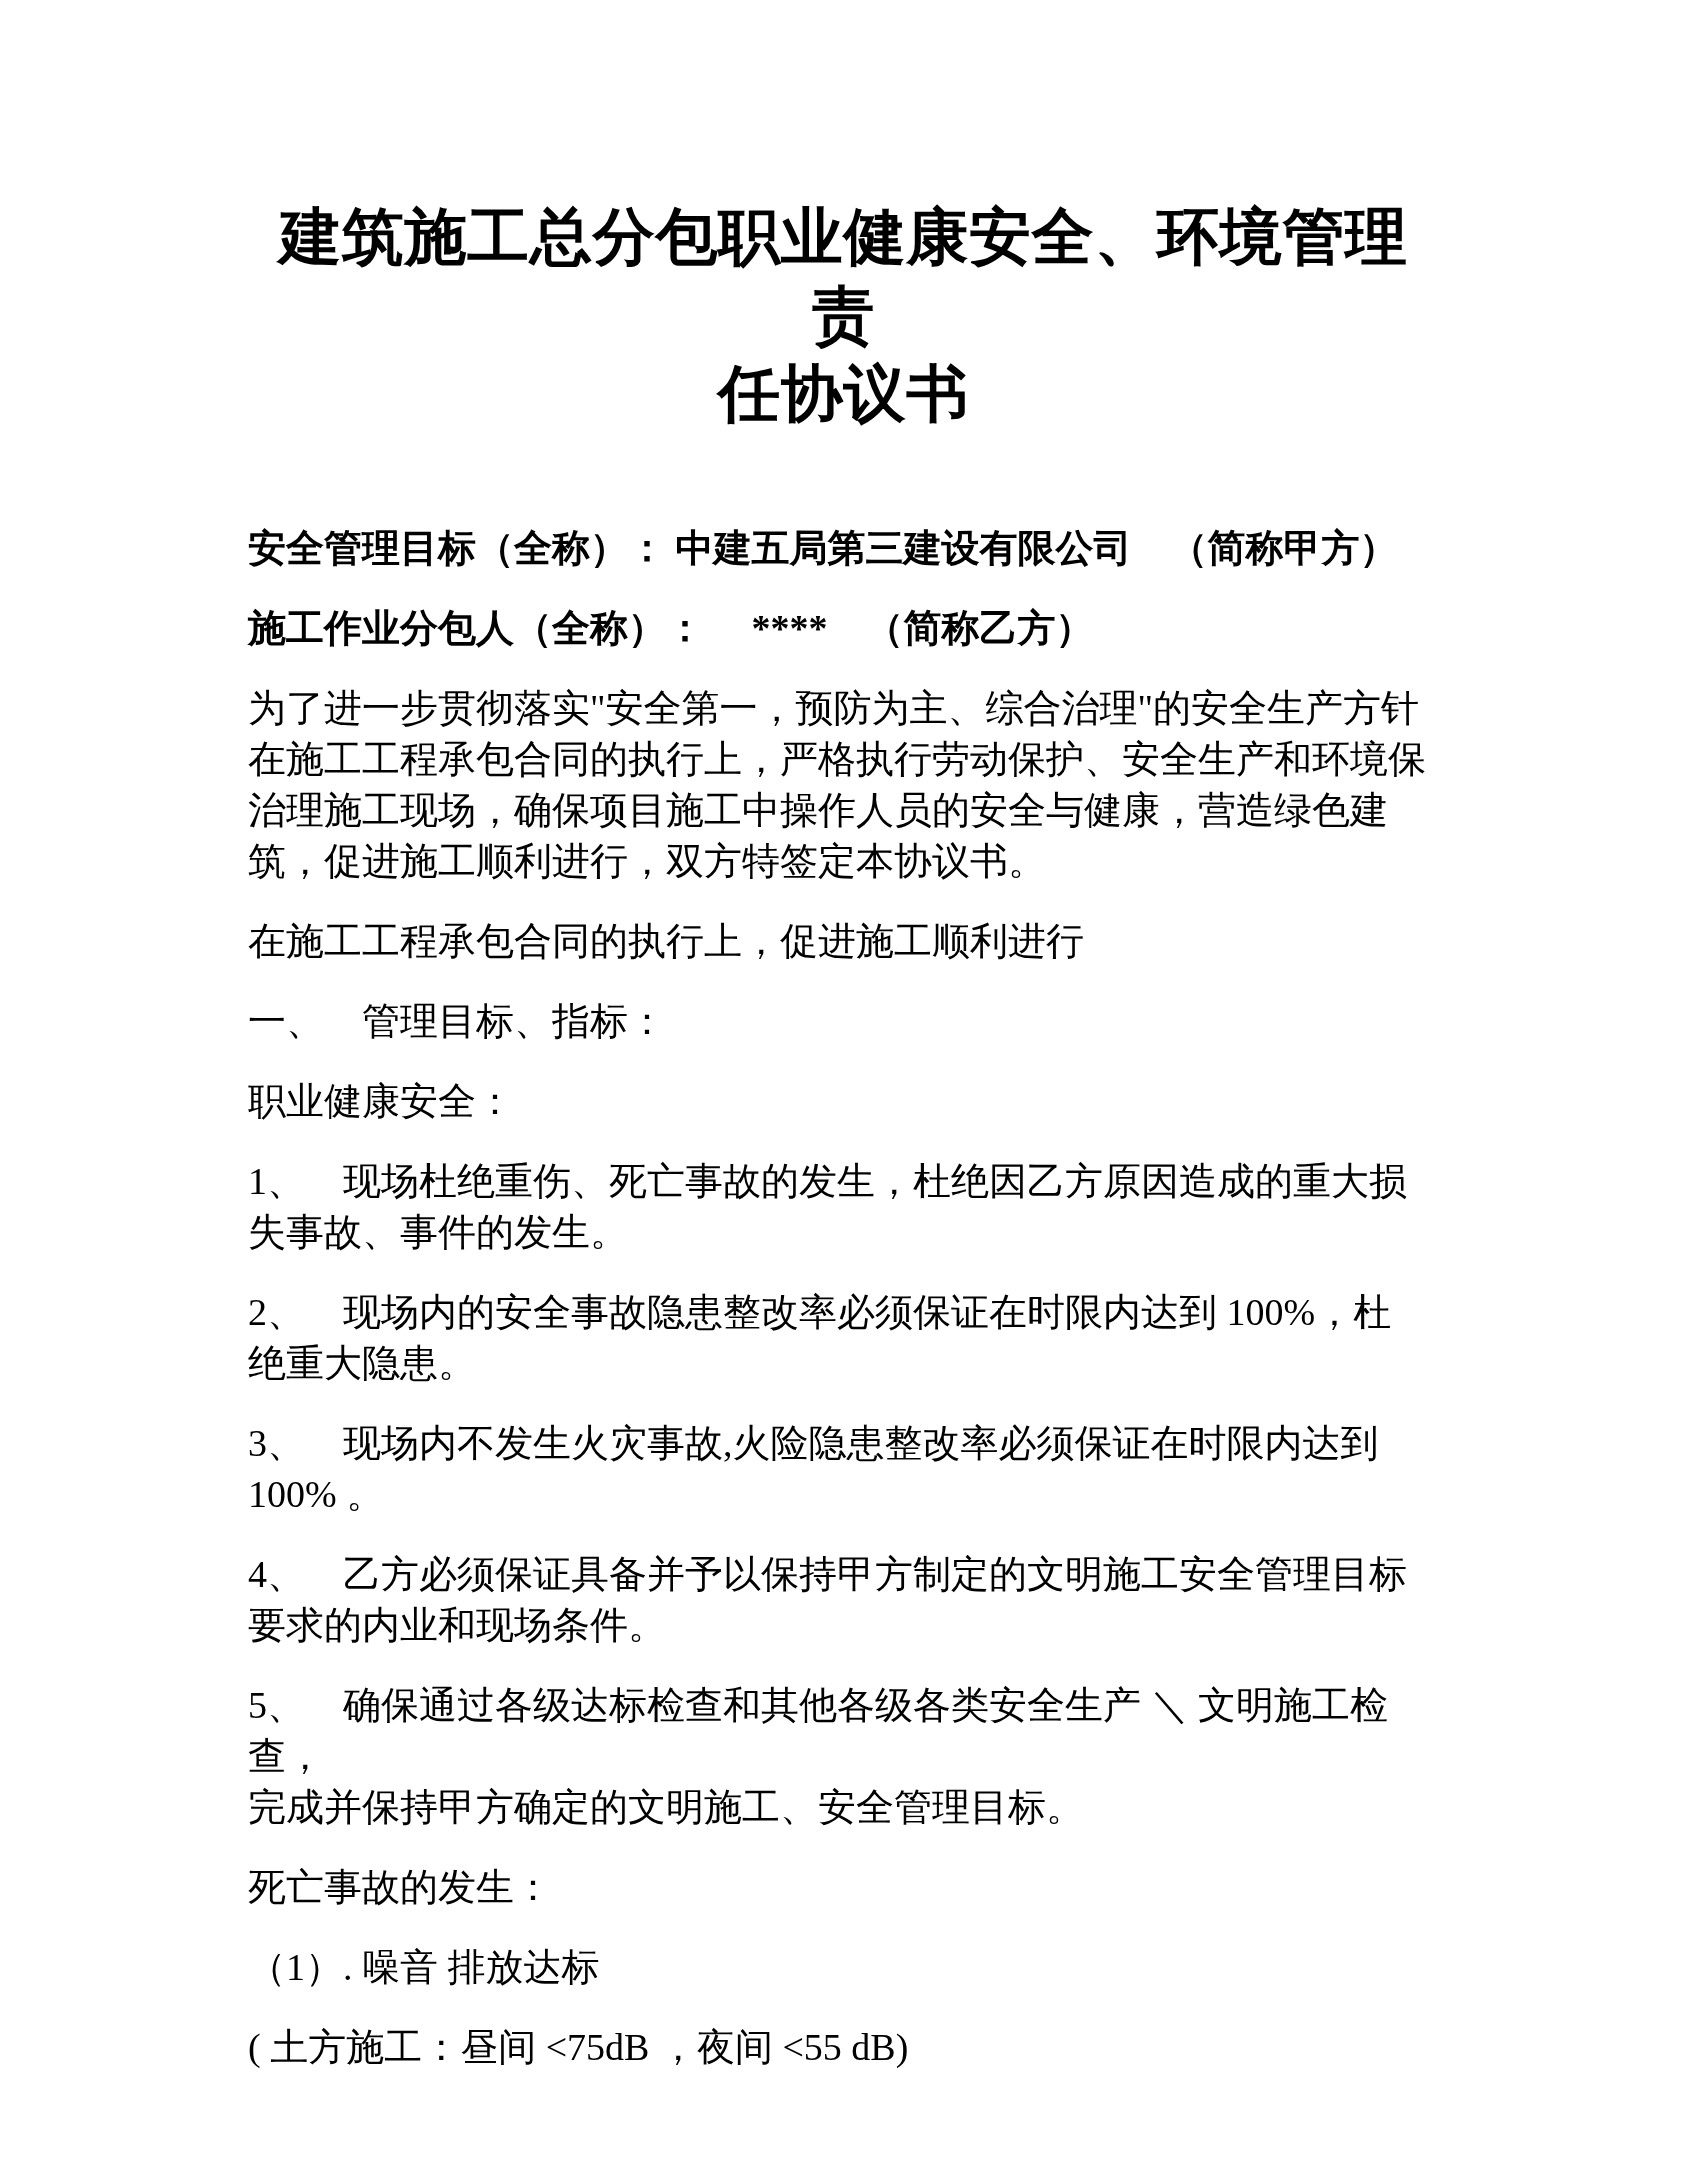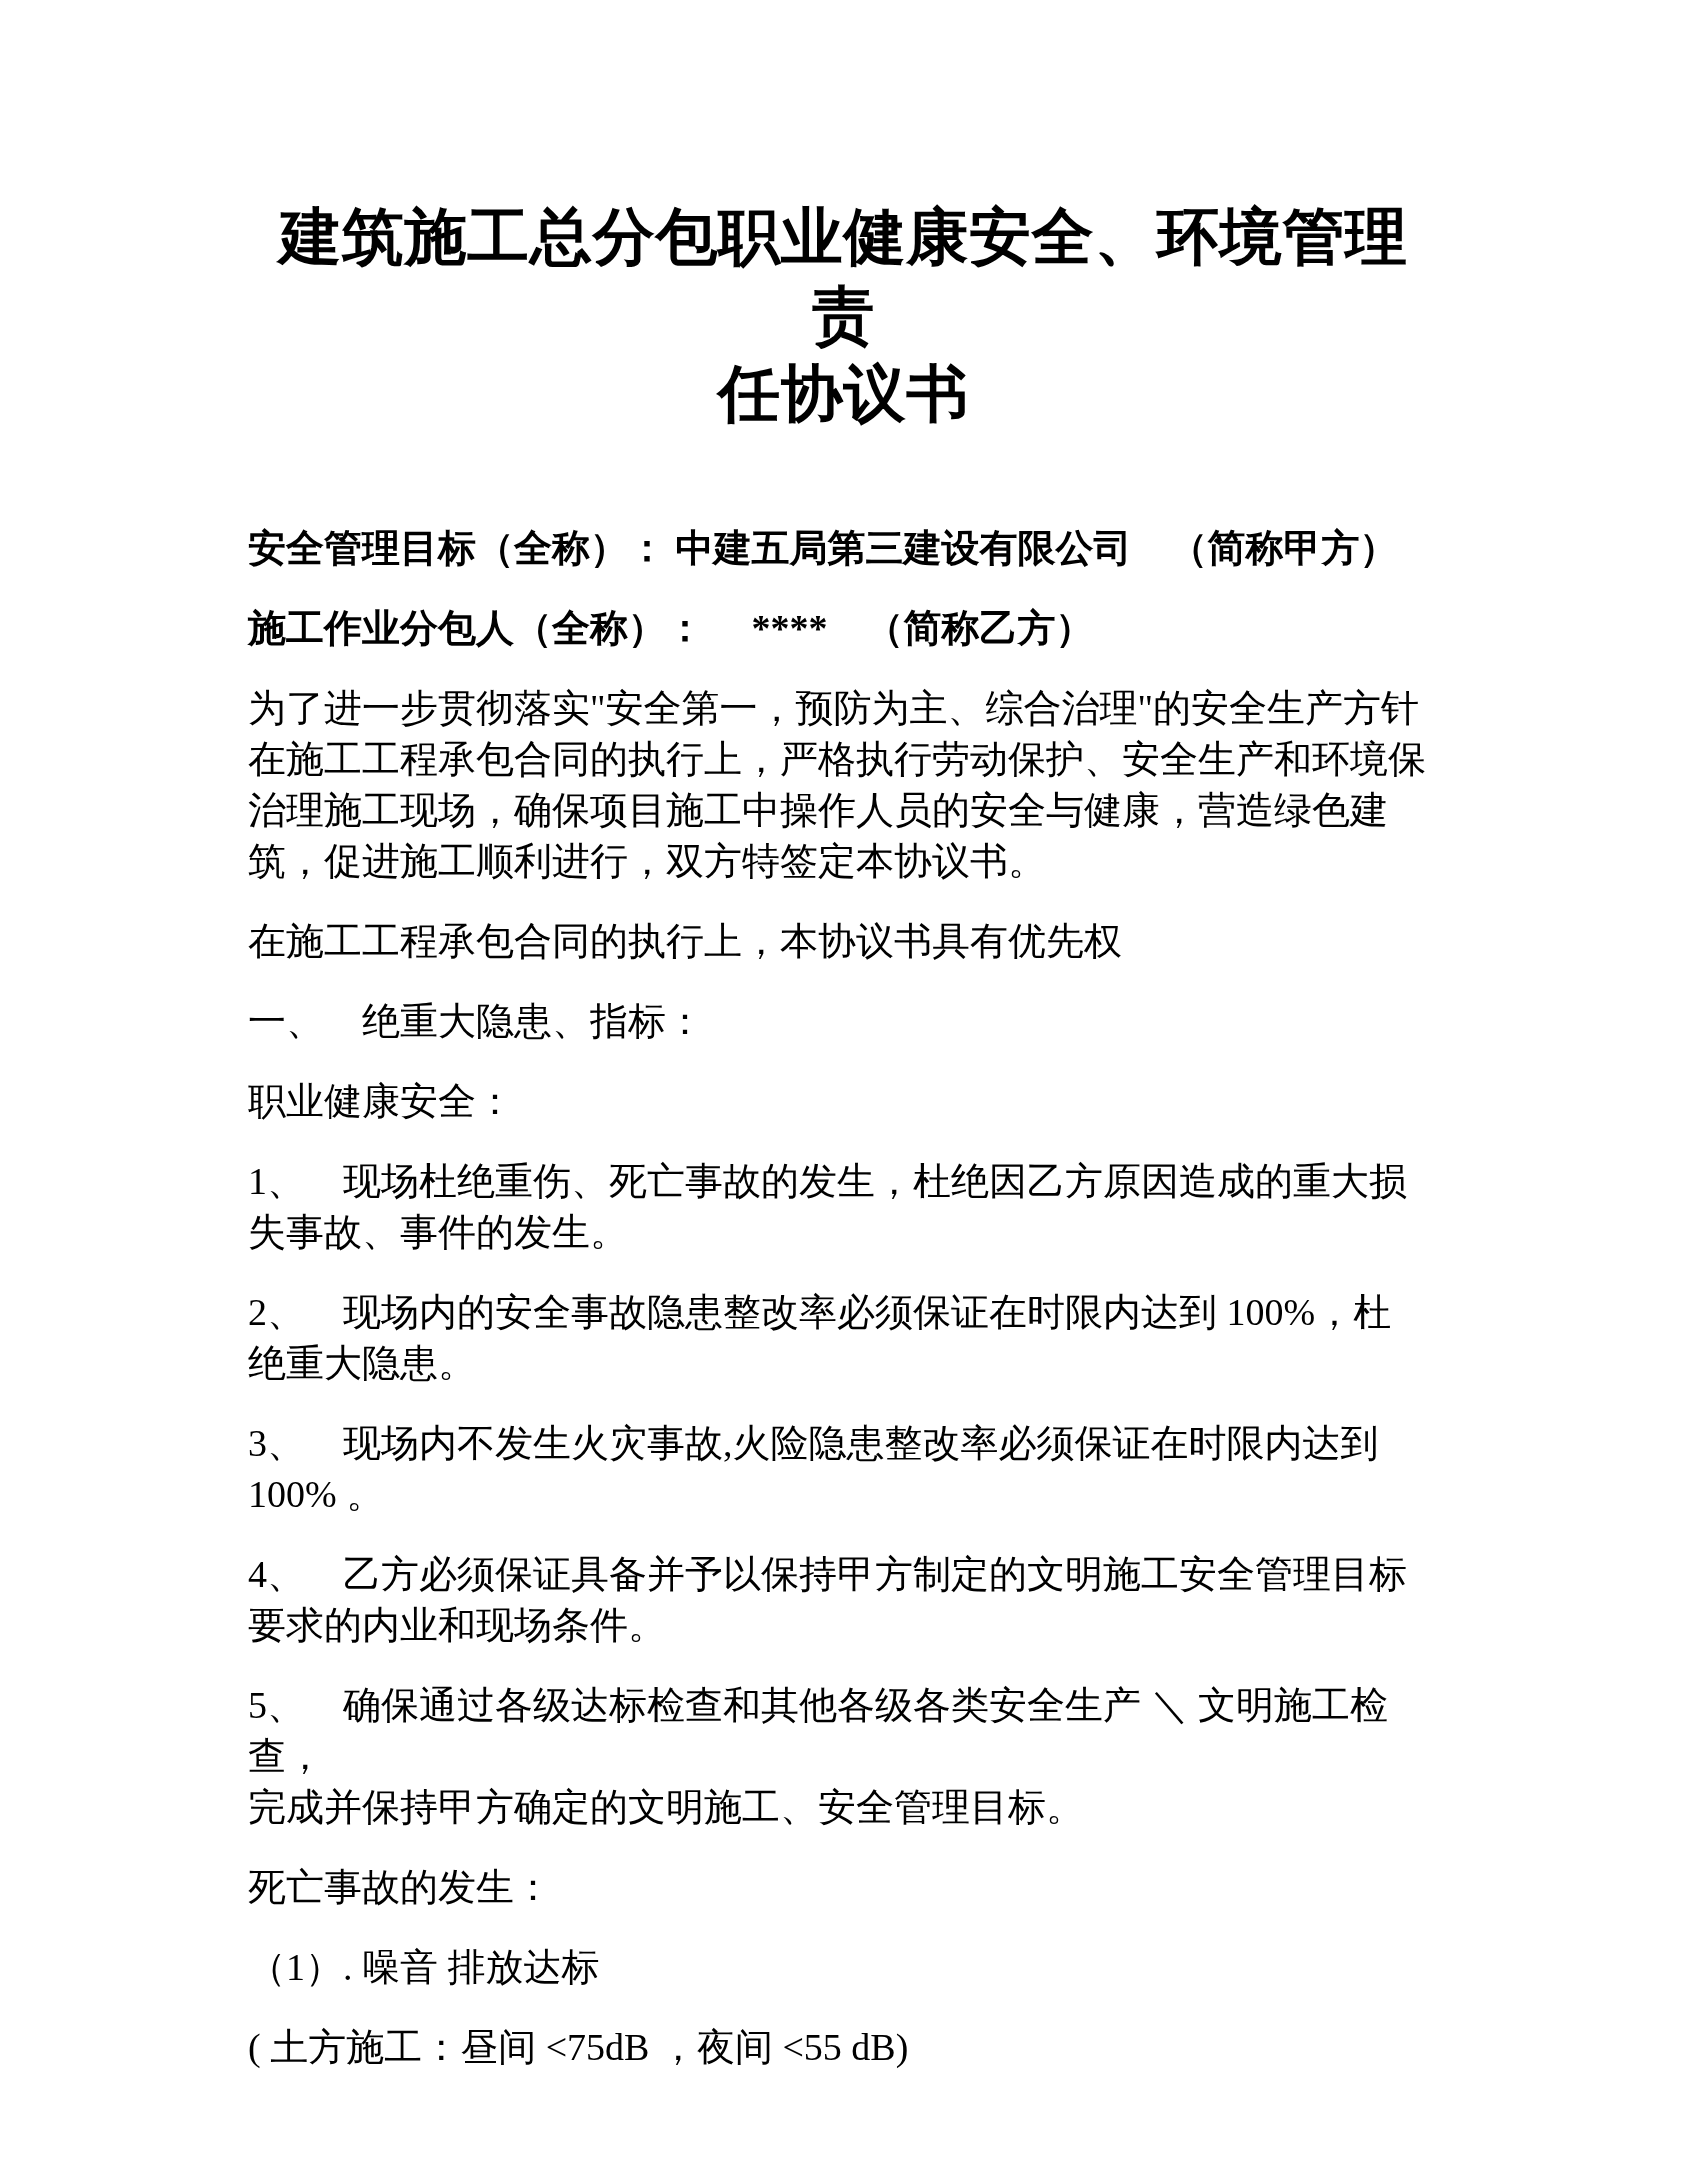--- a/index.html
+++ b/index.html
@@ -65,7 +65,7 @@
     </p>
 
     <p class="para">
-      <span class="line">在施工工程承包合同的执行上，本协议书具有优先权</span>
+      <span class="line">在施工工程承包合同的执行上，促进施工顺利进行</span>
     </p>
 
     <p class="para">

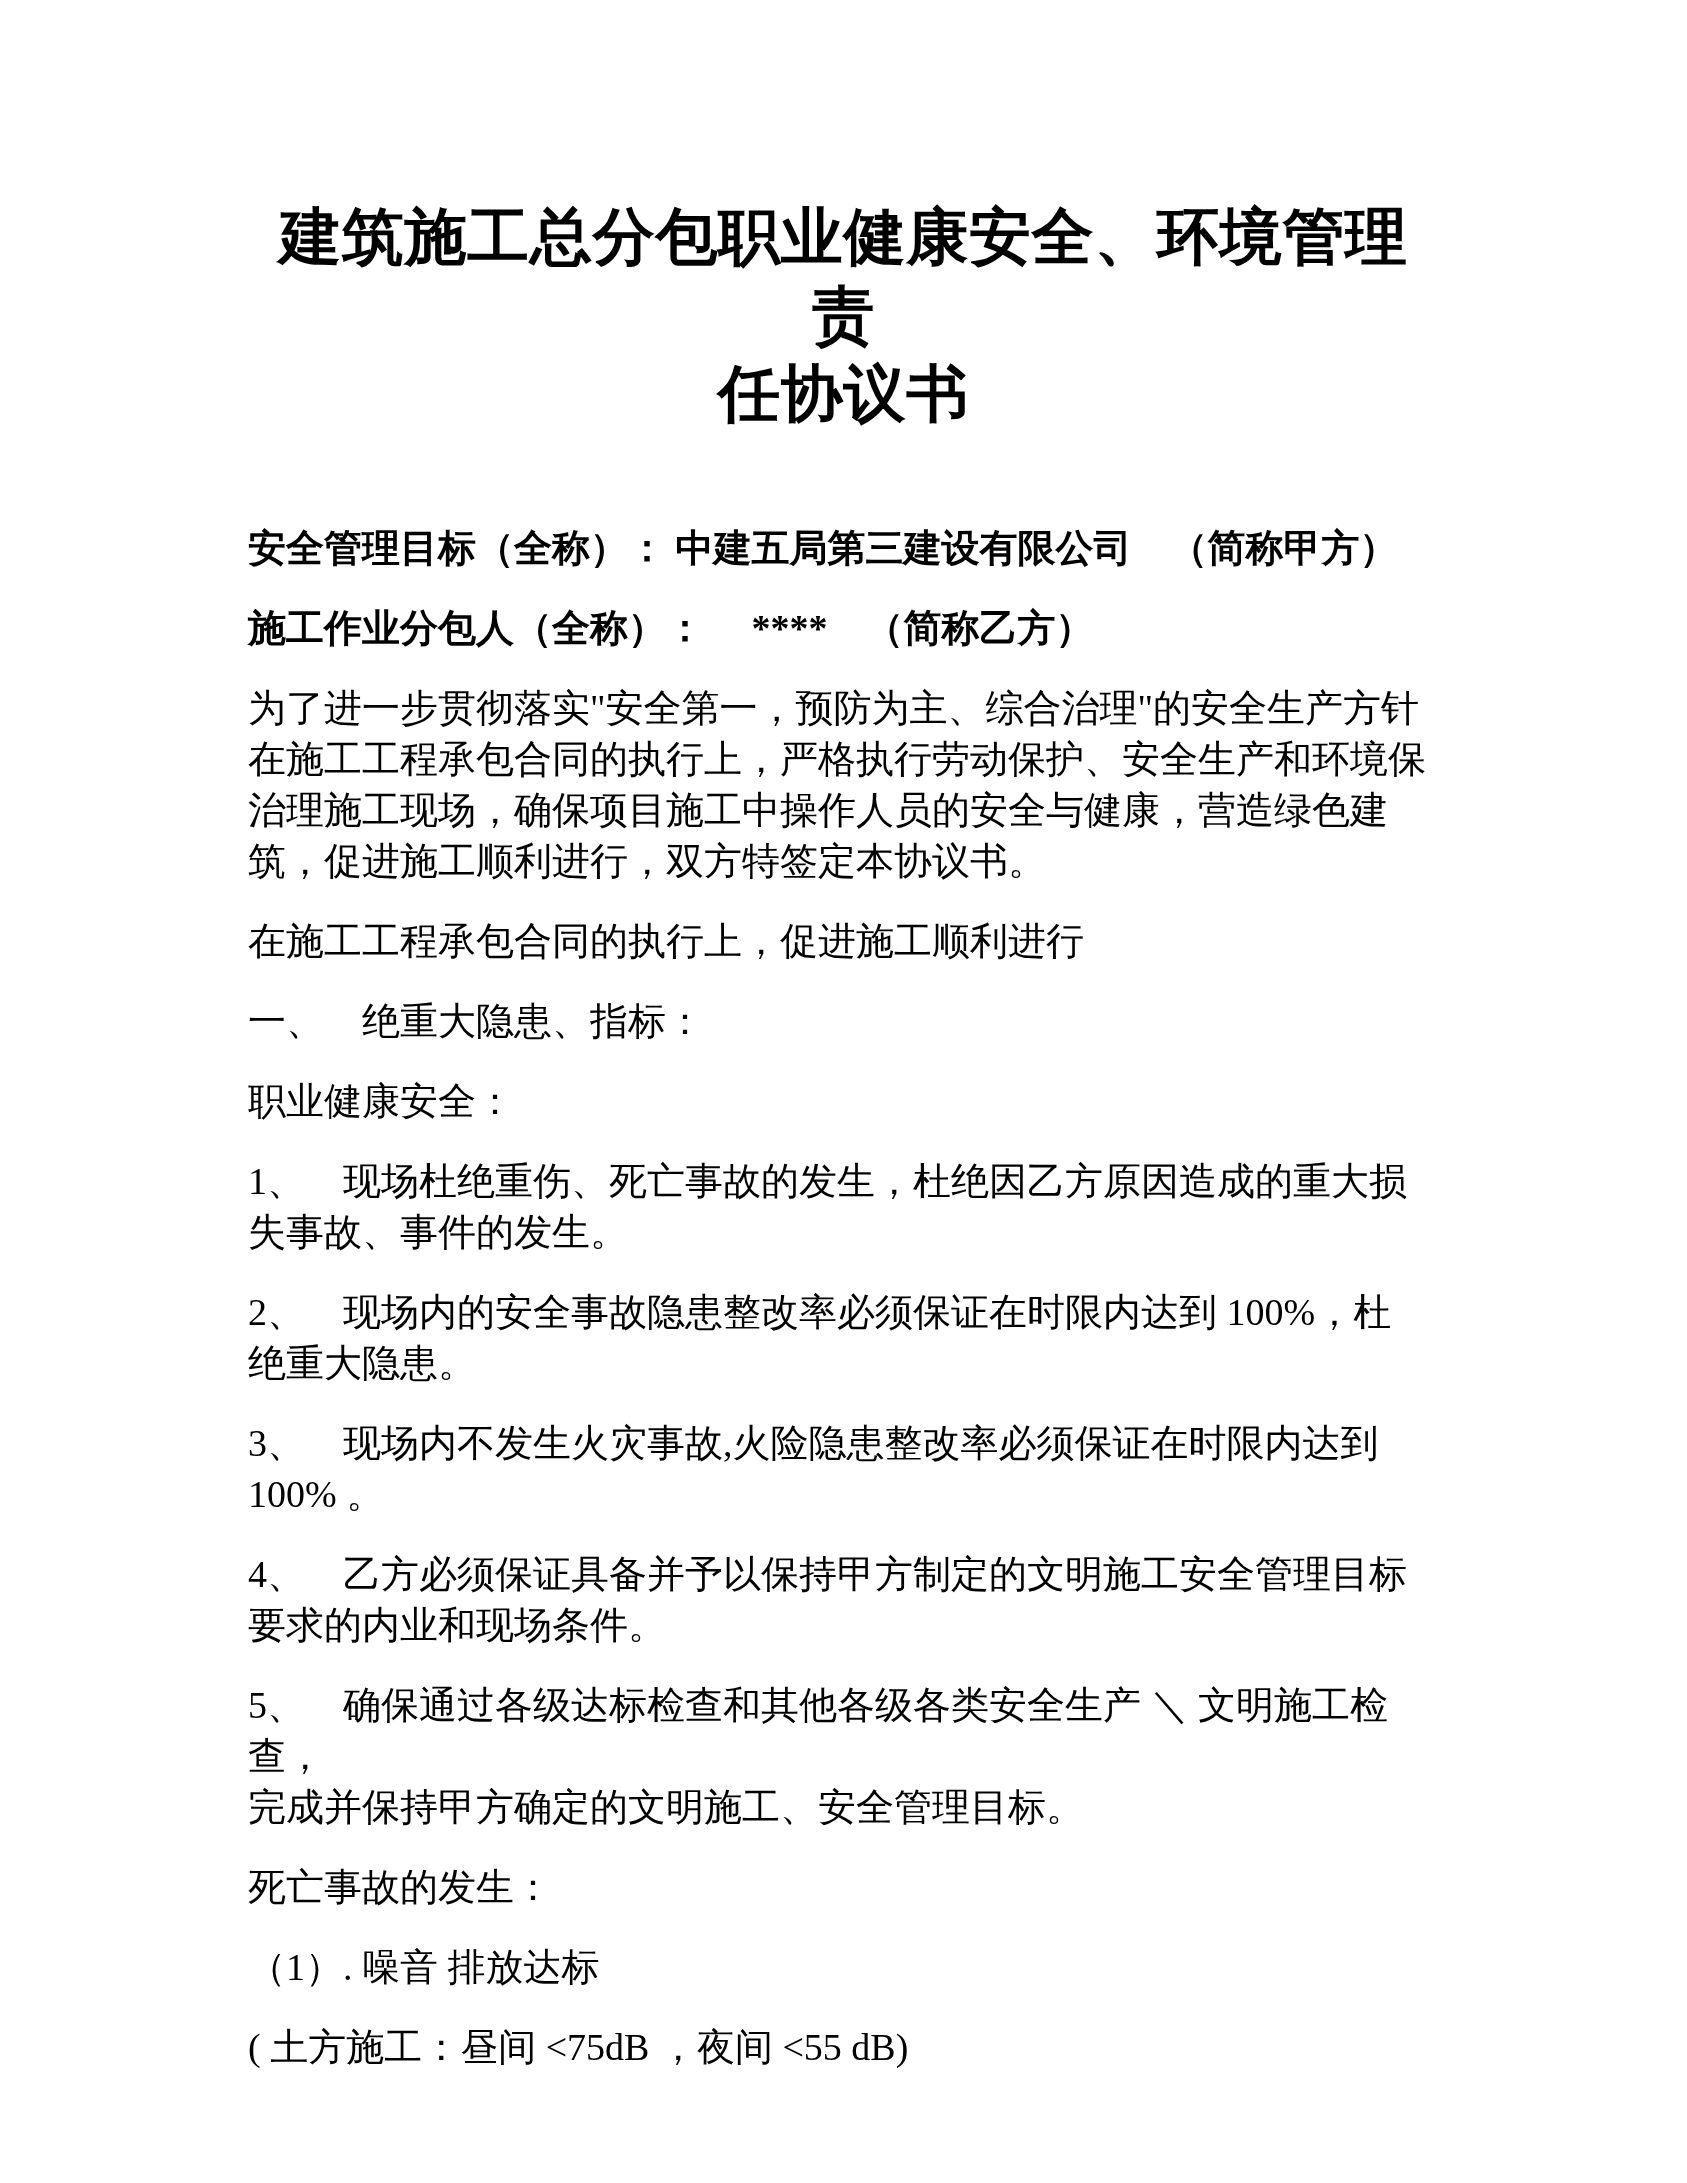--- a/index.html
+++ b/index.html
@@ -69,7 +69,7 @@
     </p>
 
     <p class="para">
-      <span class="line">一、　绝重大隐患、指标：</span>
+      <span class="line">一、　管理目标、指标：</span>
     </p>
 
     <p class="para">

